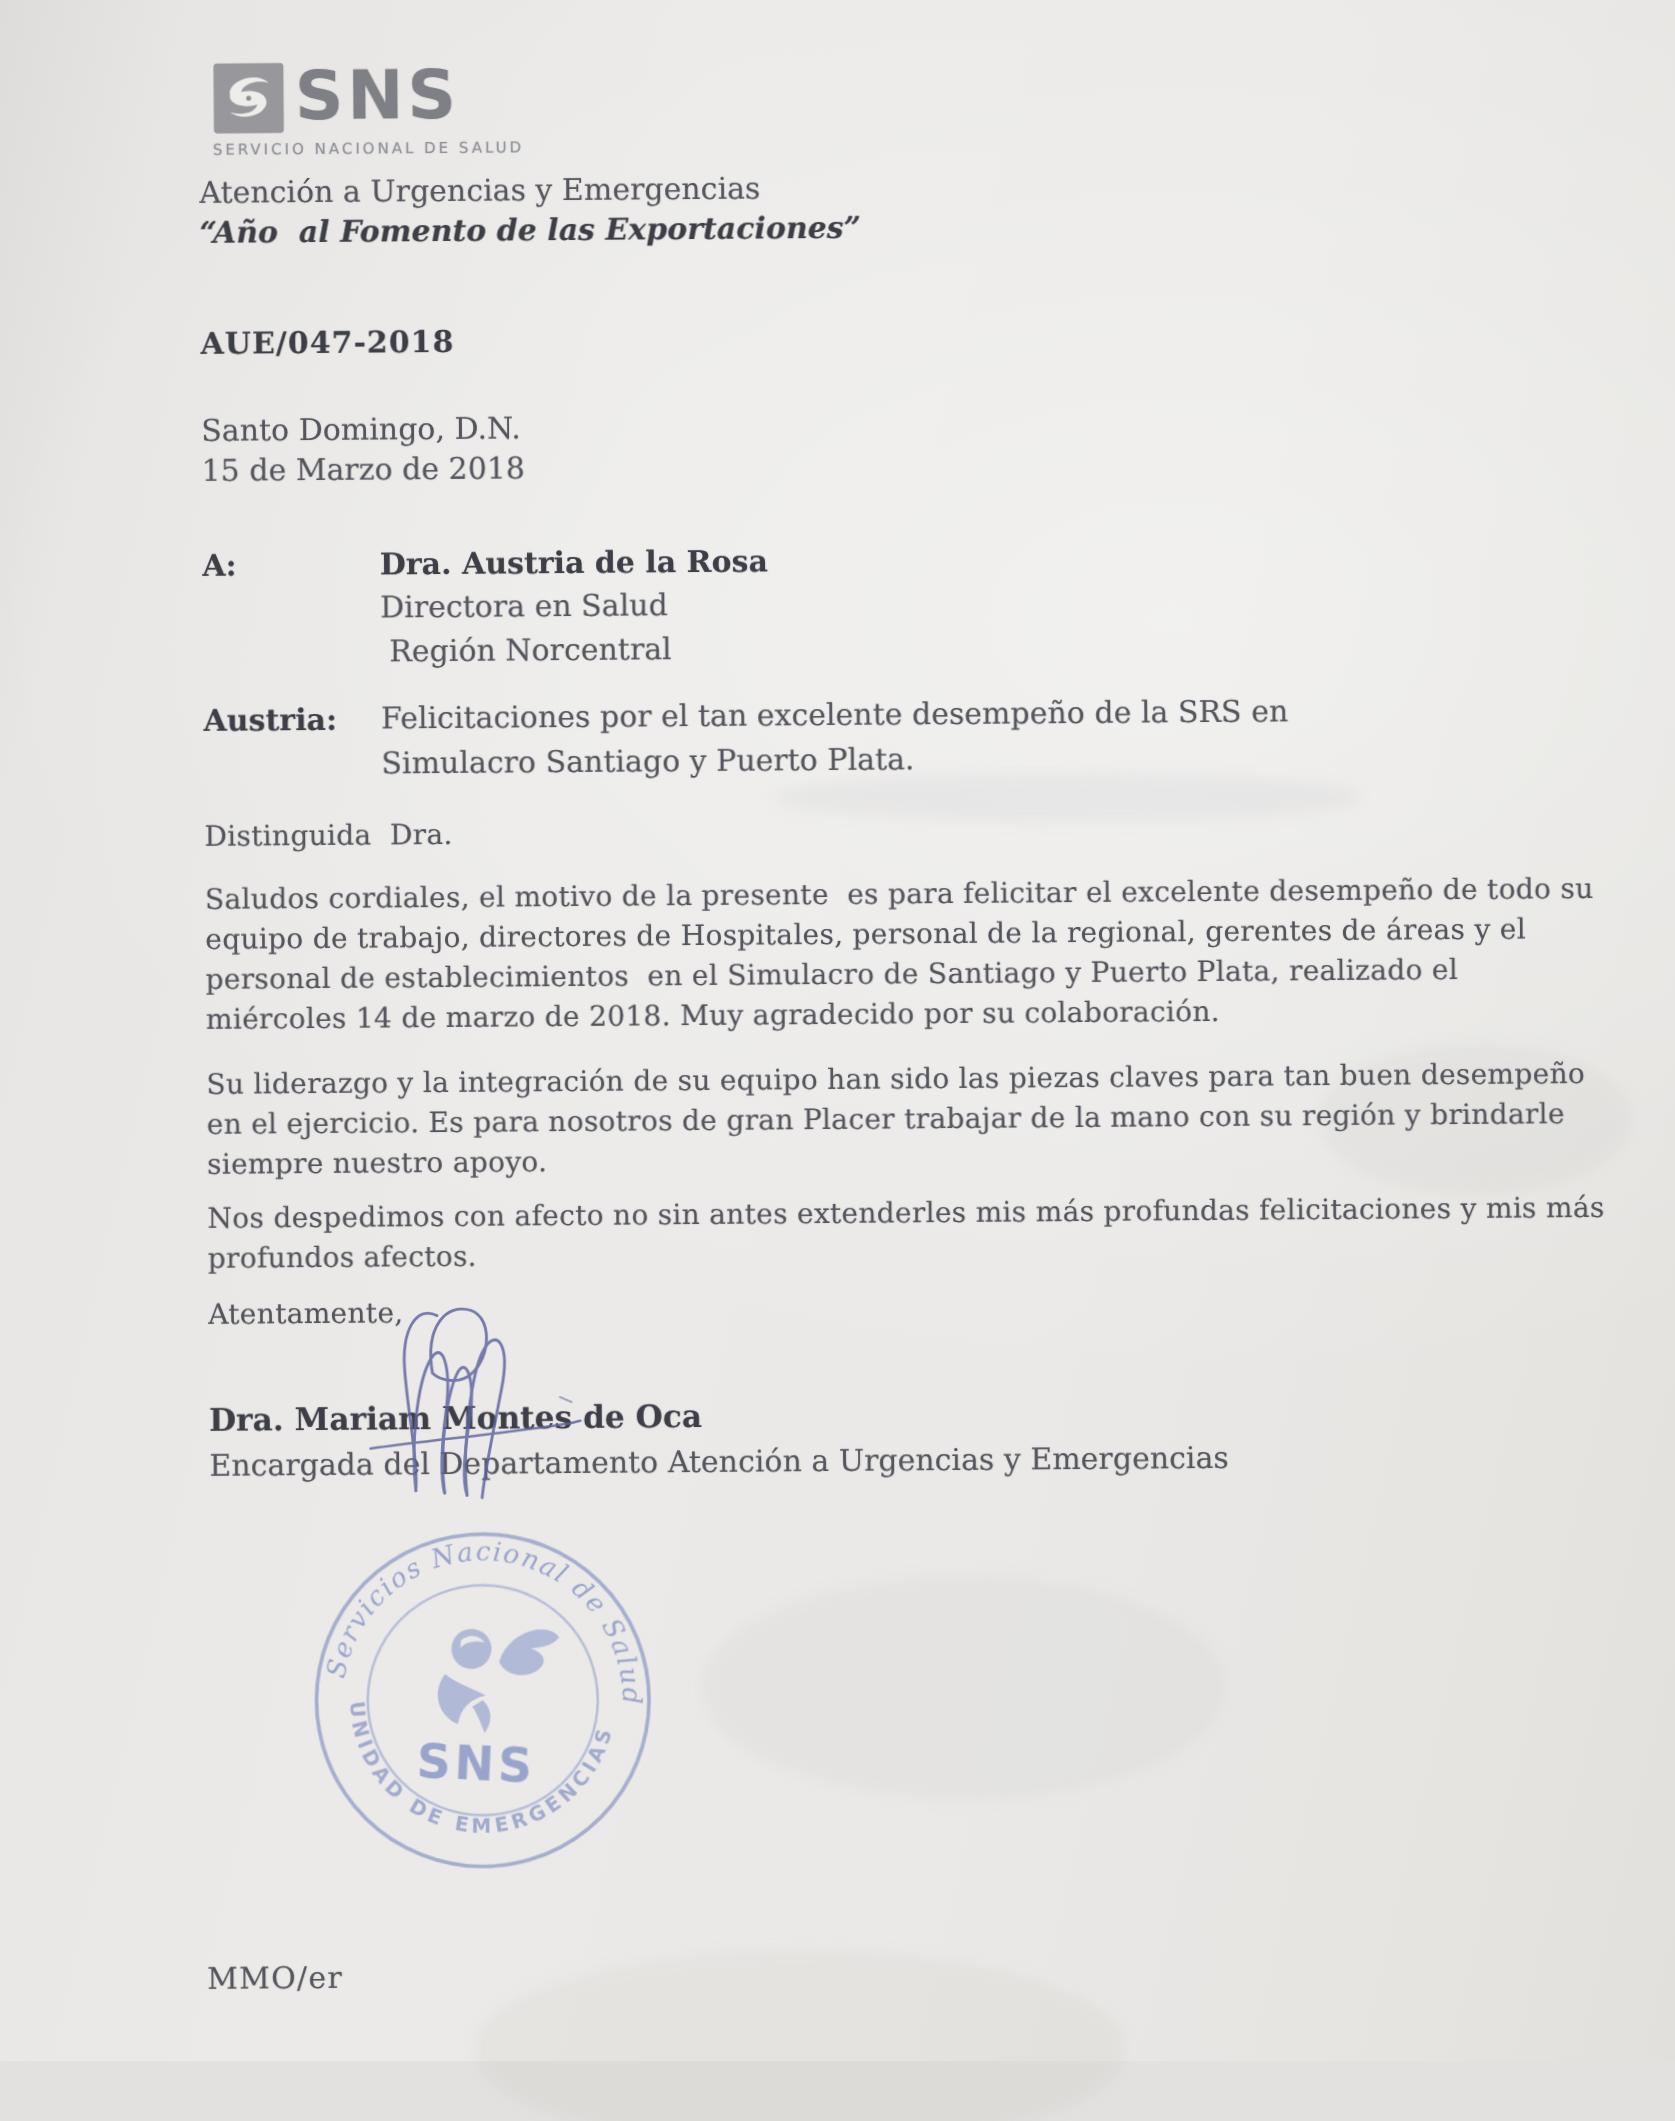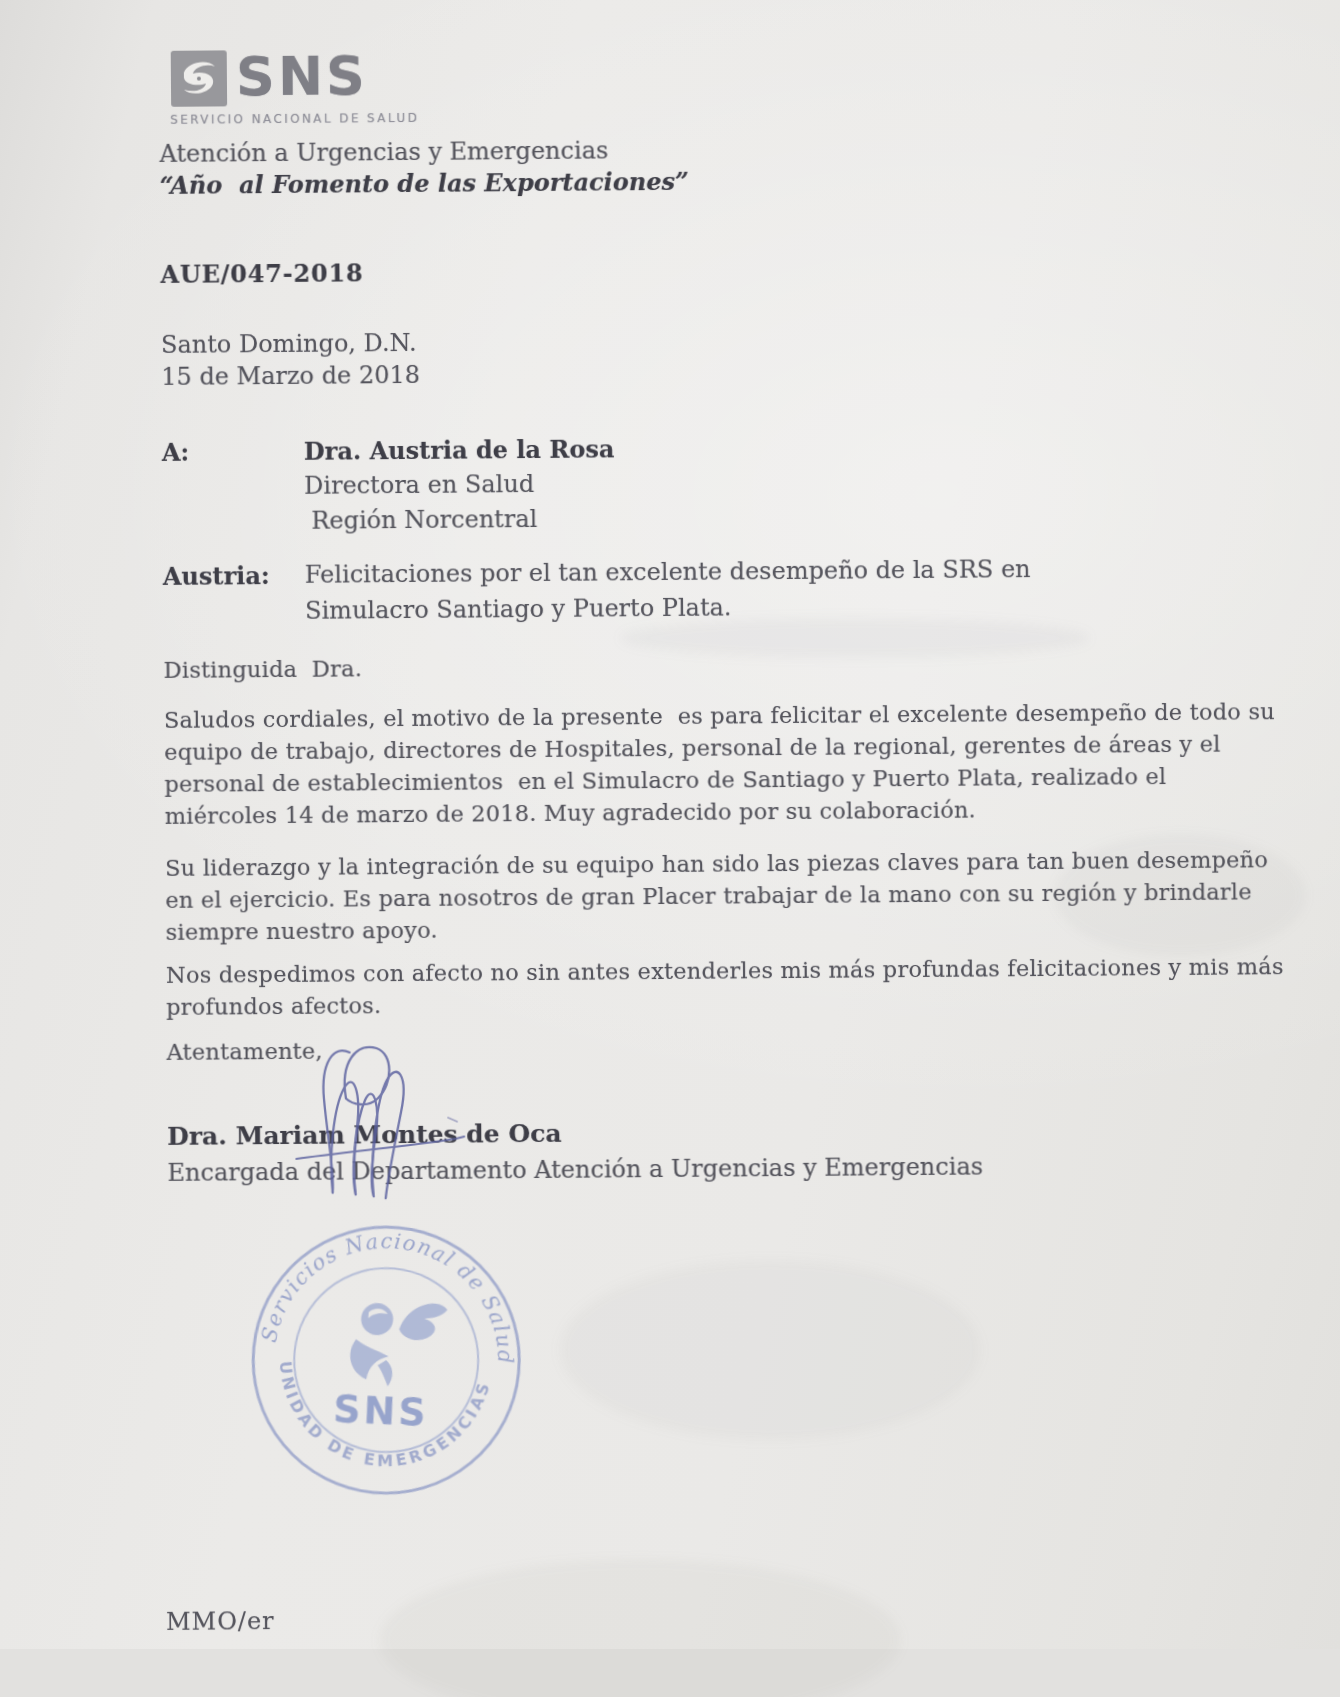--- a/index.html
+++ b/index.html
@@ -139,7 +139,7 @@
       </svg>
     </div>
 
-    <div class="abs h line" style="left:160px;top:1565px;letter-spacing:1px;margin-top:39px;">MMO/er</div>
+    <div class="abs h line" style="left:160px;top:1565px;letter-spacing:1px;">MMO/er</div>
 
   </div>
 

